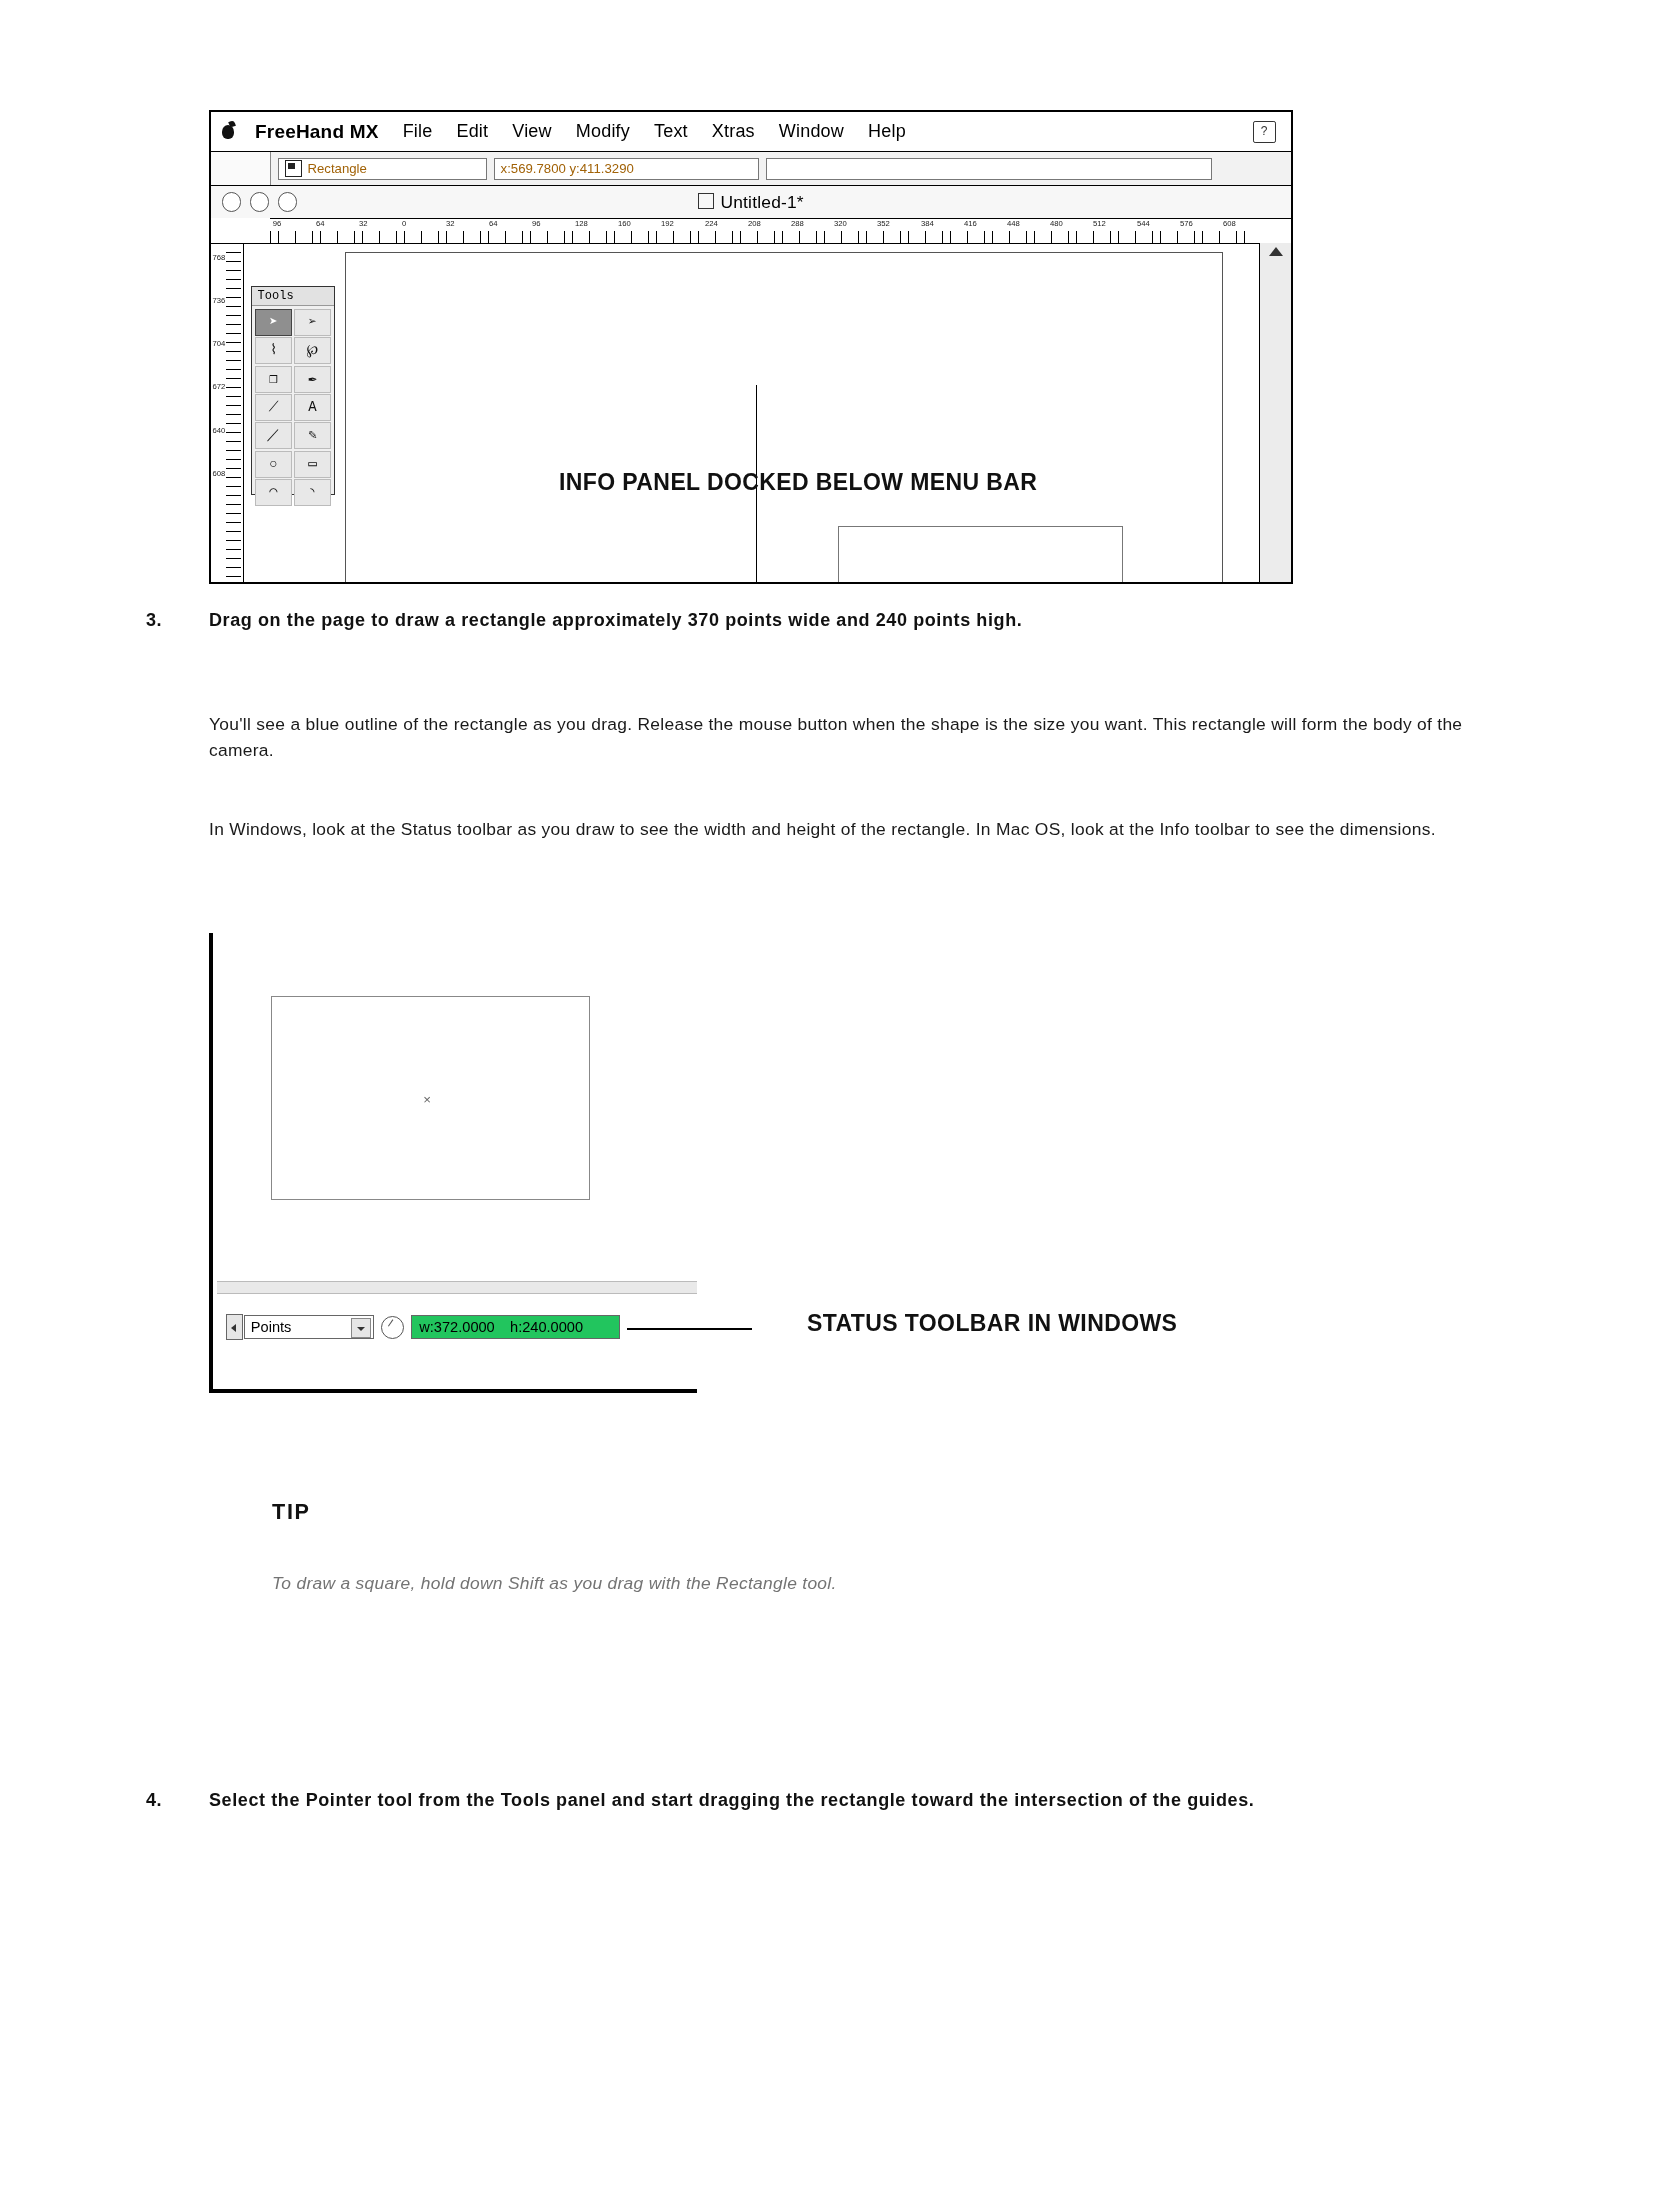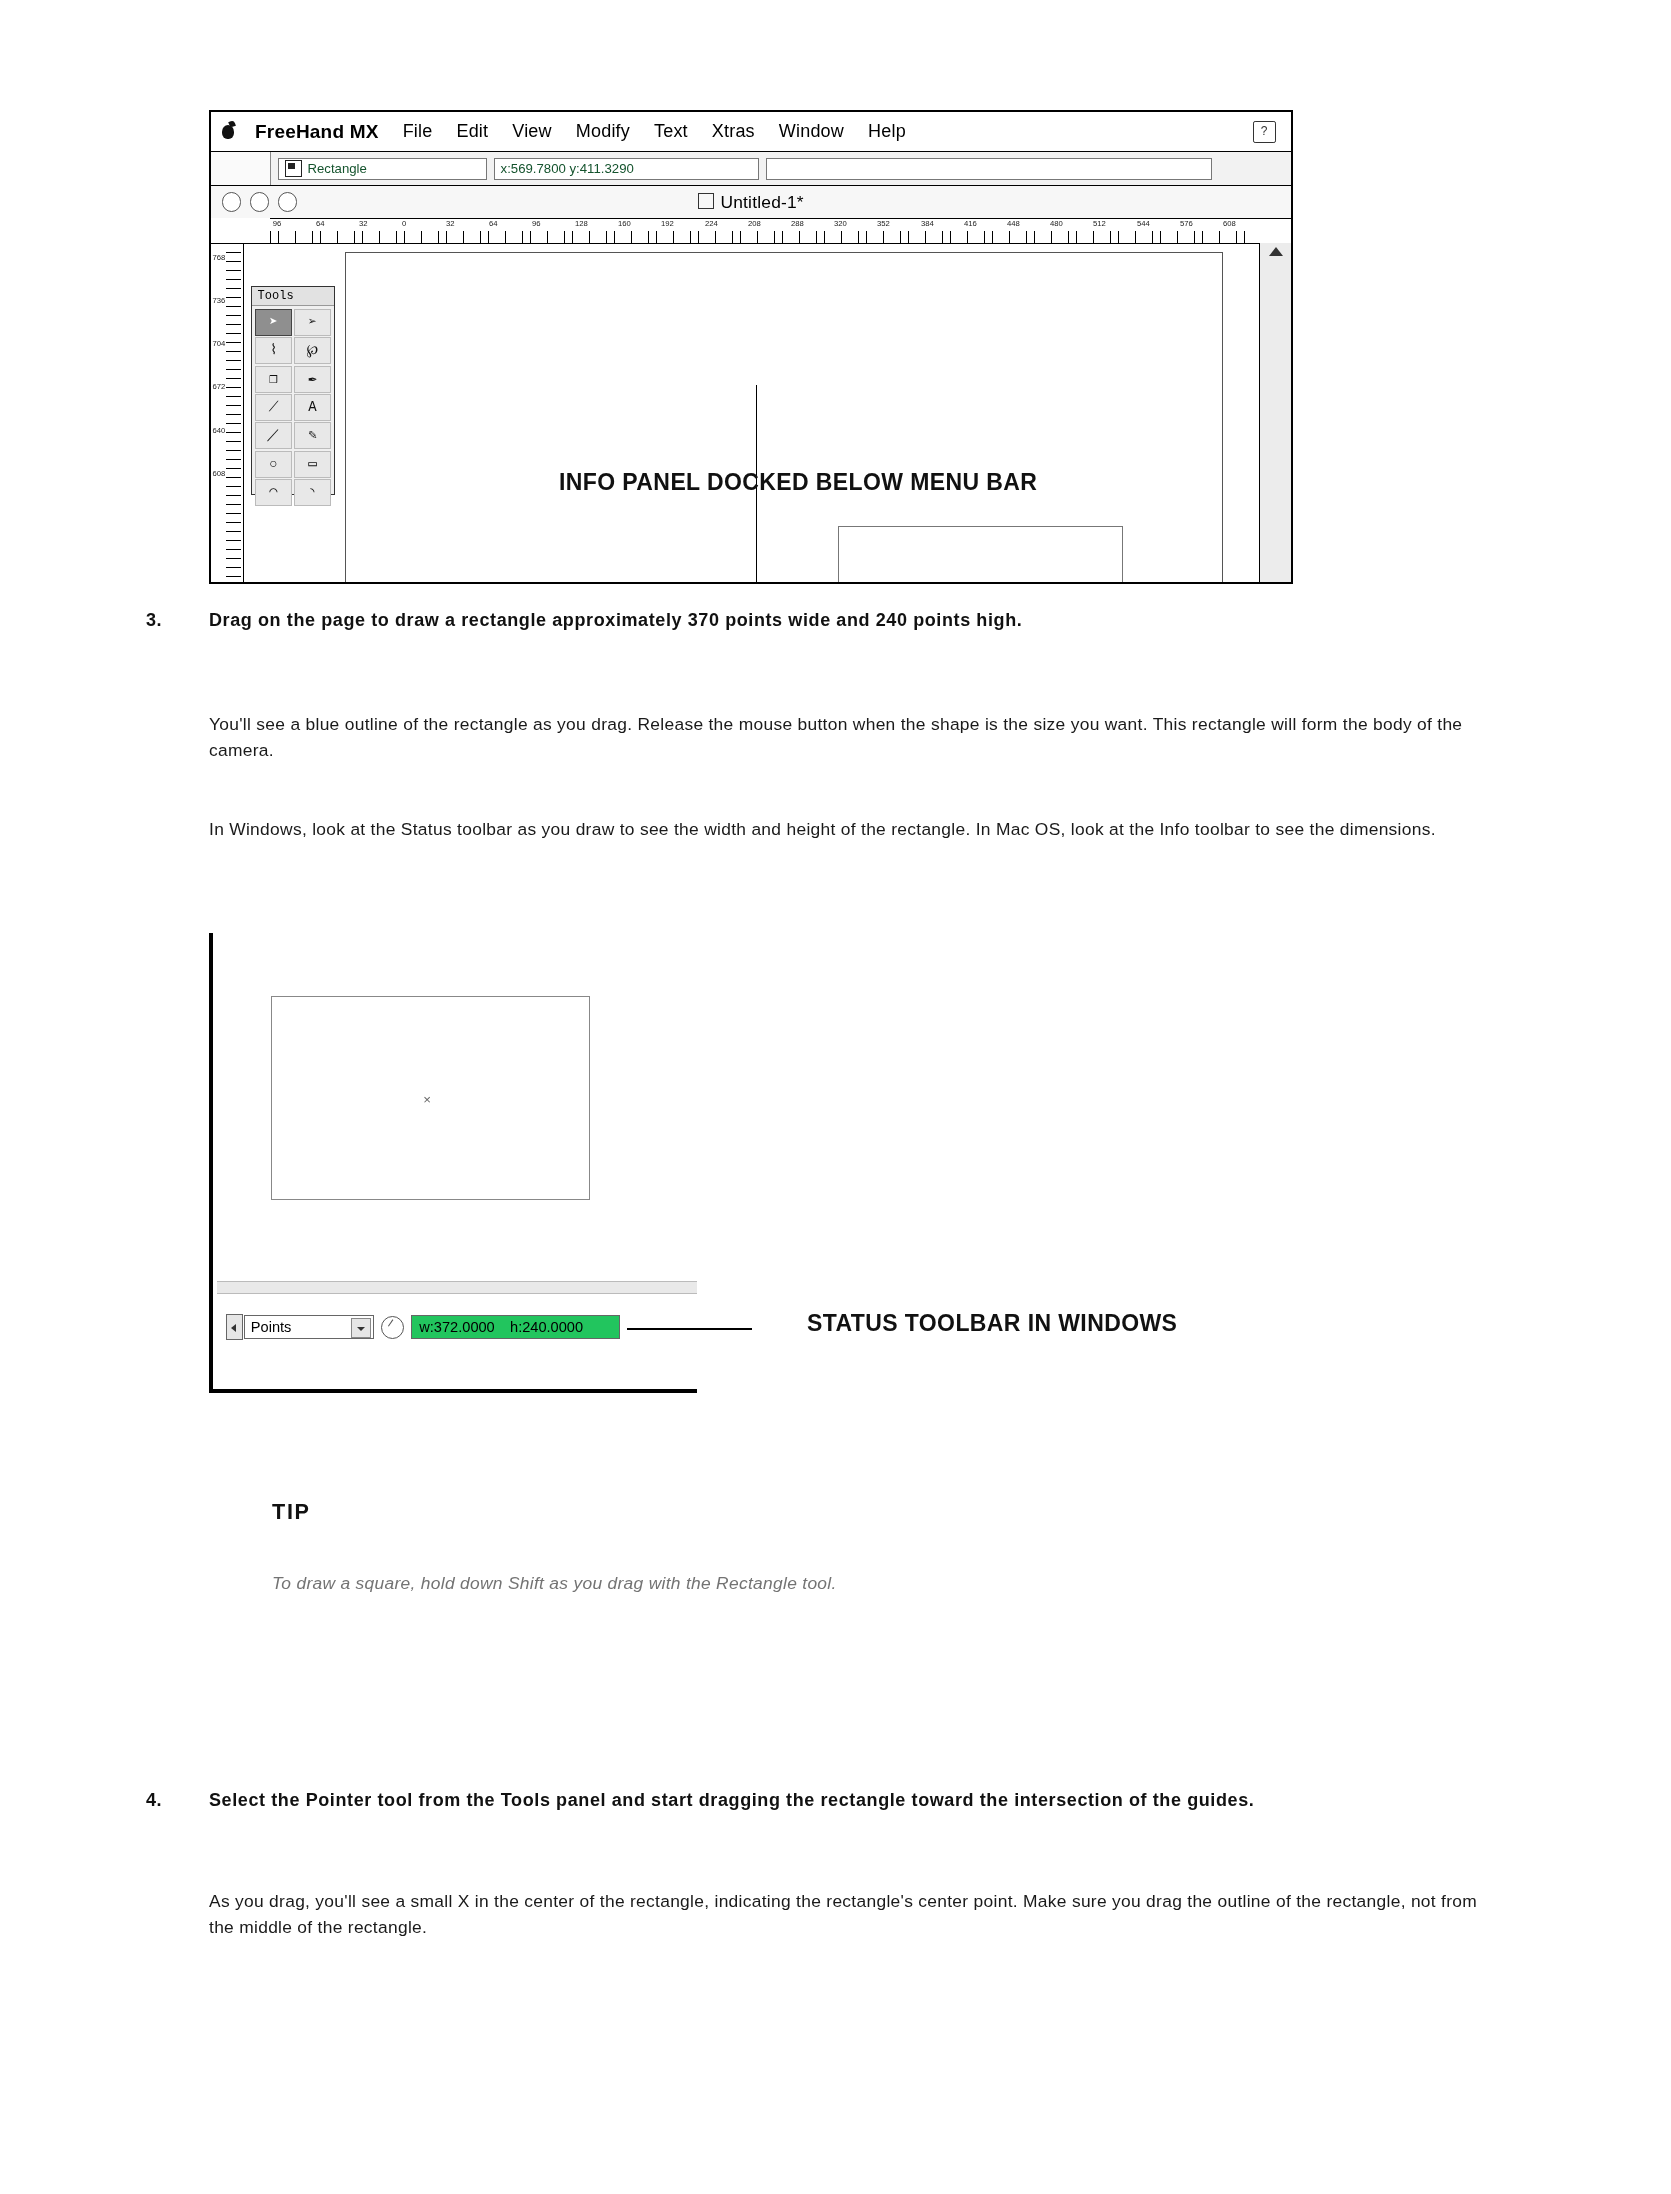--- a/index.html
+++ b/index.html
@@ -114,7 +114,7 @@
     font-size: 13.2px;
     padding: 0 5.6px;
     margin-left: 7px;
-    color: #14532d;
+    color: #a16207;
     box-sizing: border-box;
   }
   .info-field.obj { width: 209px; }

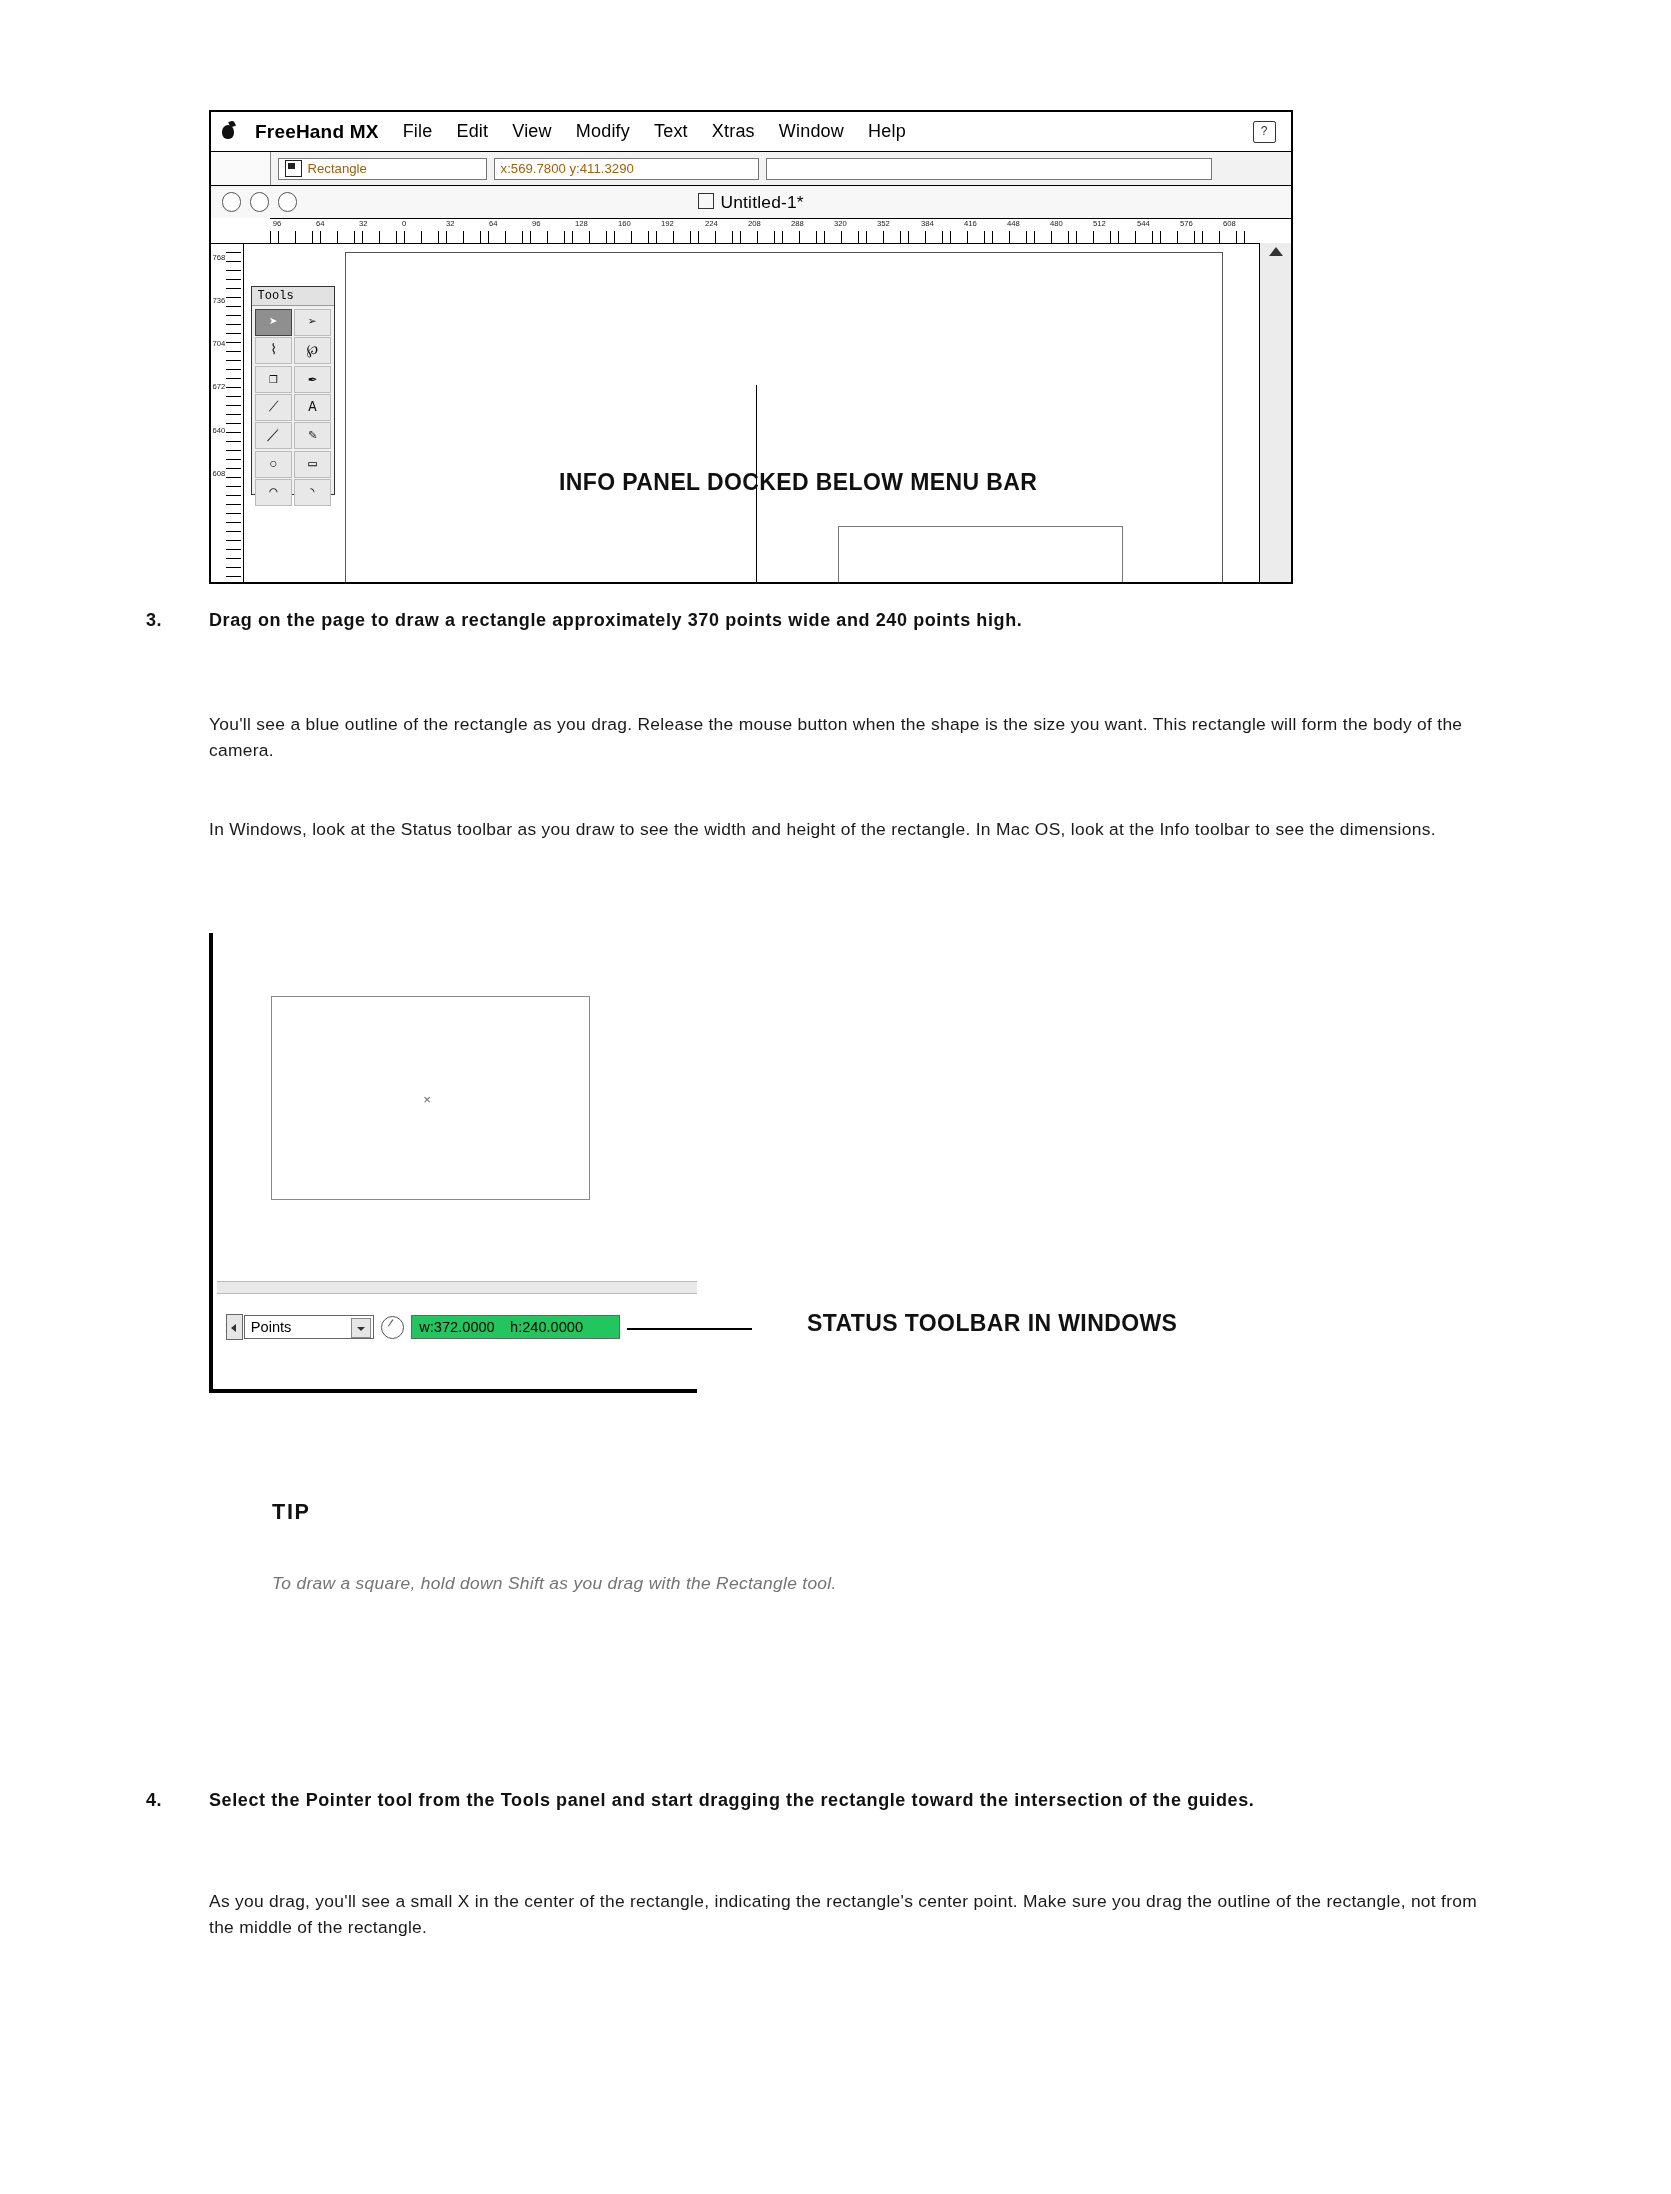--- a/index.html
+++ b/index.html
@@ -669,7 +669,6 @@
     <span>Select the Pointer tool from the Tools panel and start dragging the rectangle toward the intersection of the guides.</span>
   </div>
 
-  <div class="para" style="left:209px; top:1888px; width:1275px;">As you drag, you'll see a small X in the center of the rectangle, indicating the rectangle's center point. Make sure you drag the outline of the rectangle, not from the middle of the rectangle.</div>
 
 </div>
 

